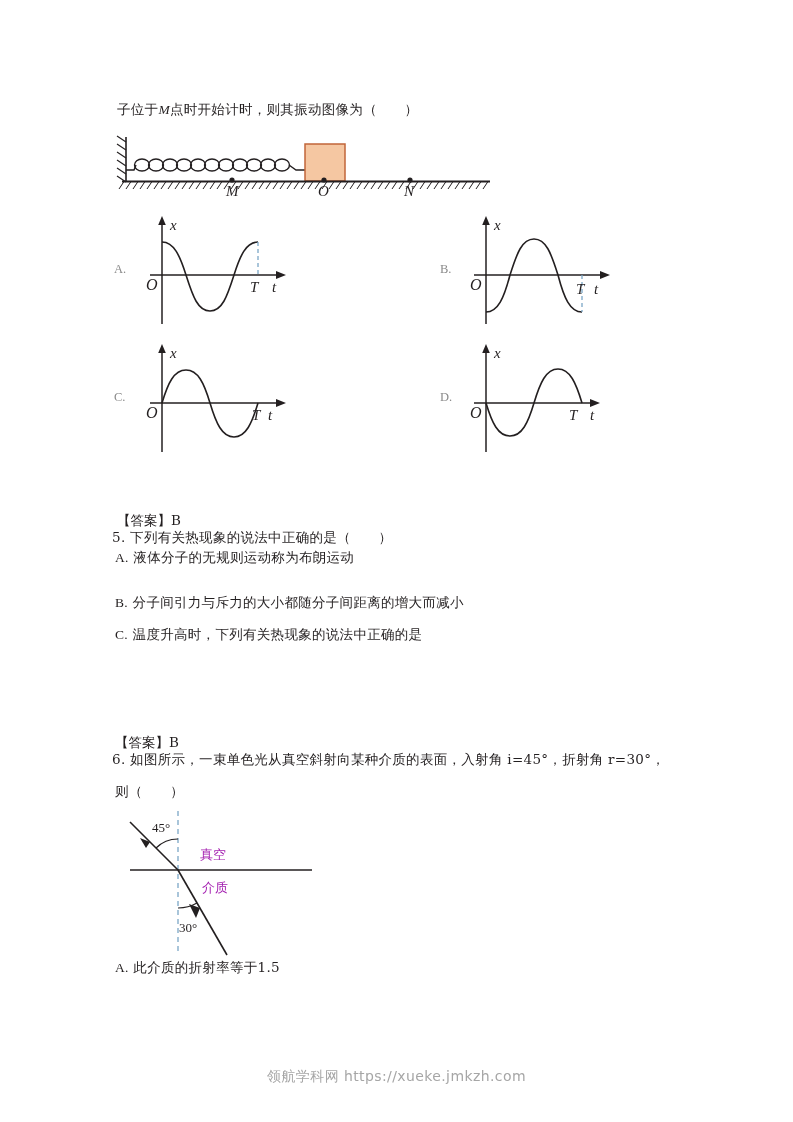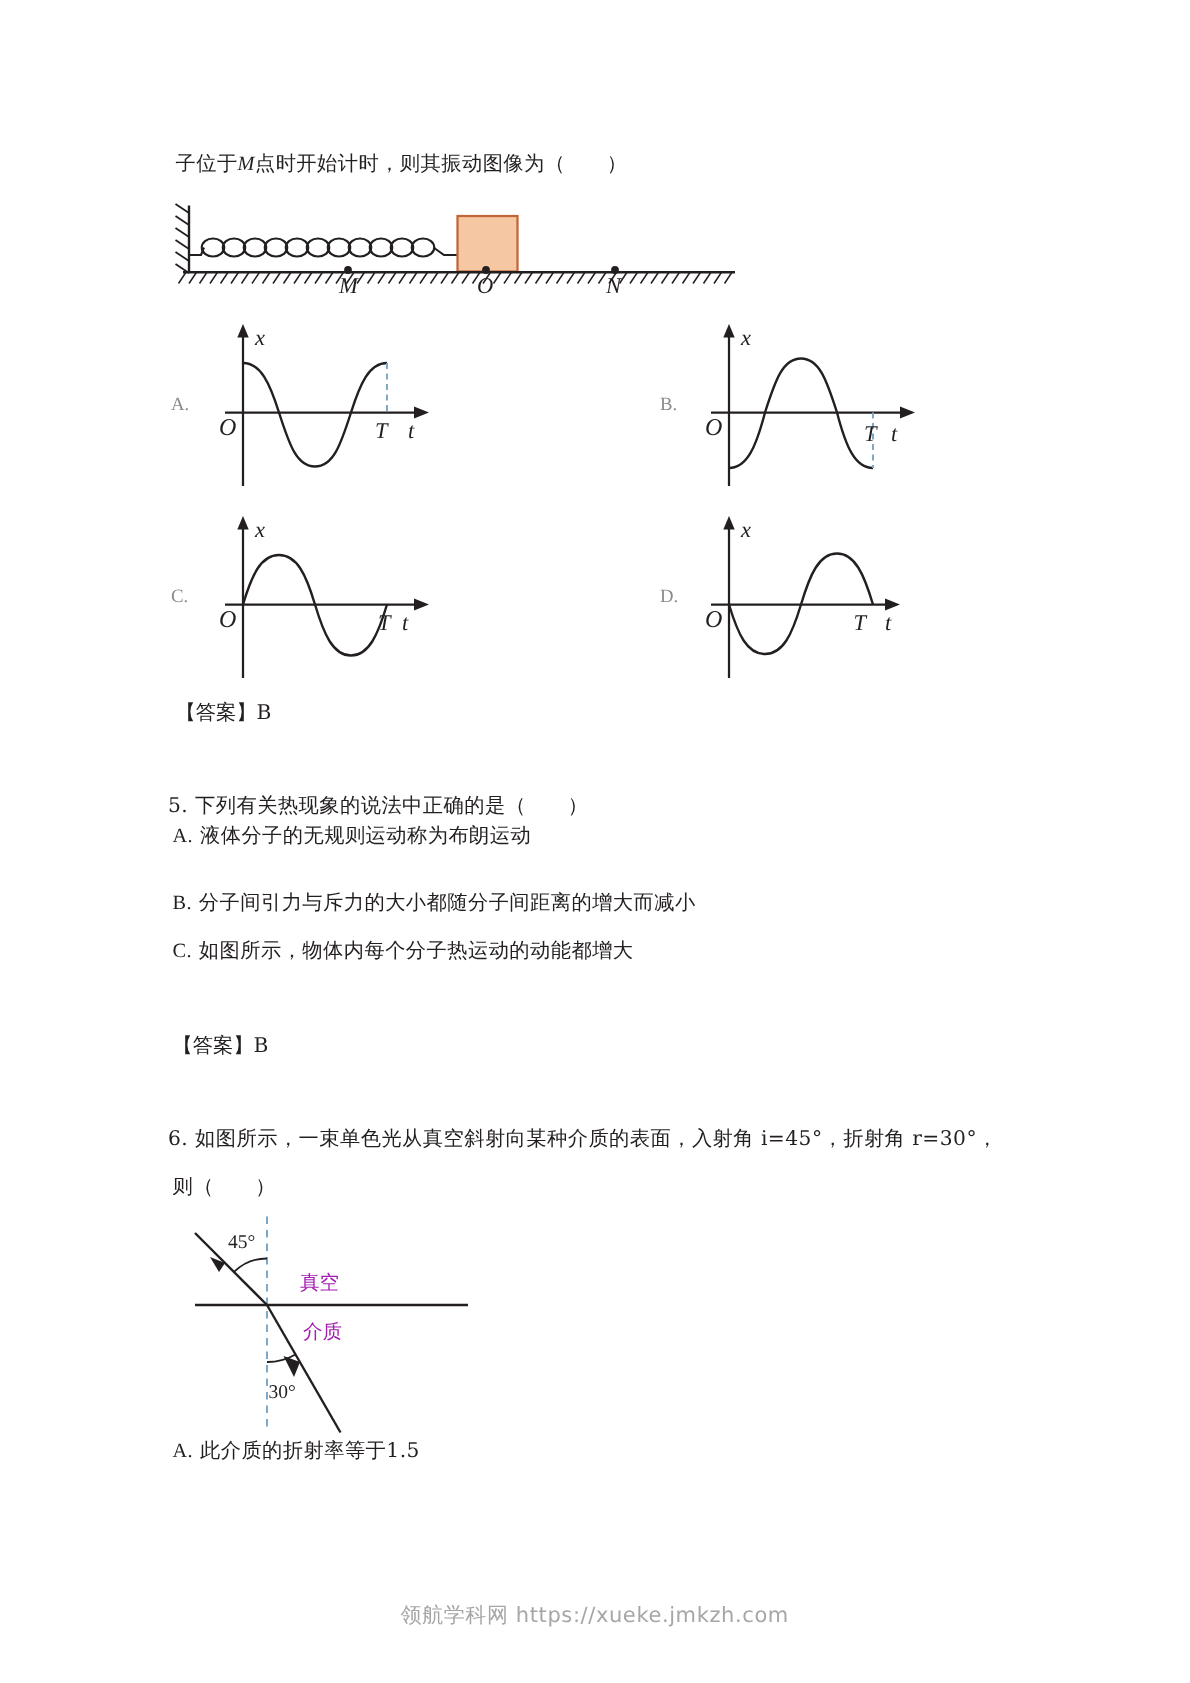--- a/index.html
+++ b/index.html
@@ -36,6 +36,7 @@
     color: #231f20;
     font-family: "DejaVu Serif", "Liberation Serif", serif;
     white-space: nowrap;
+    margin-top: 46px;
   }
 
   

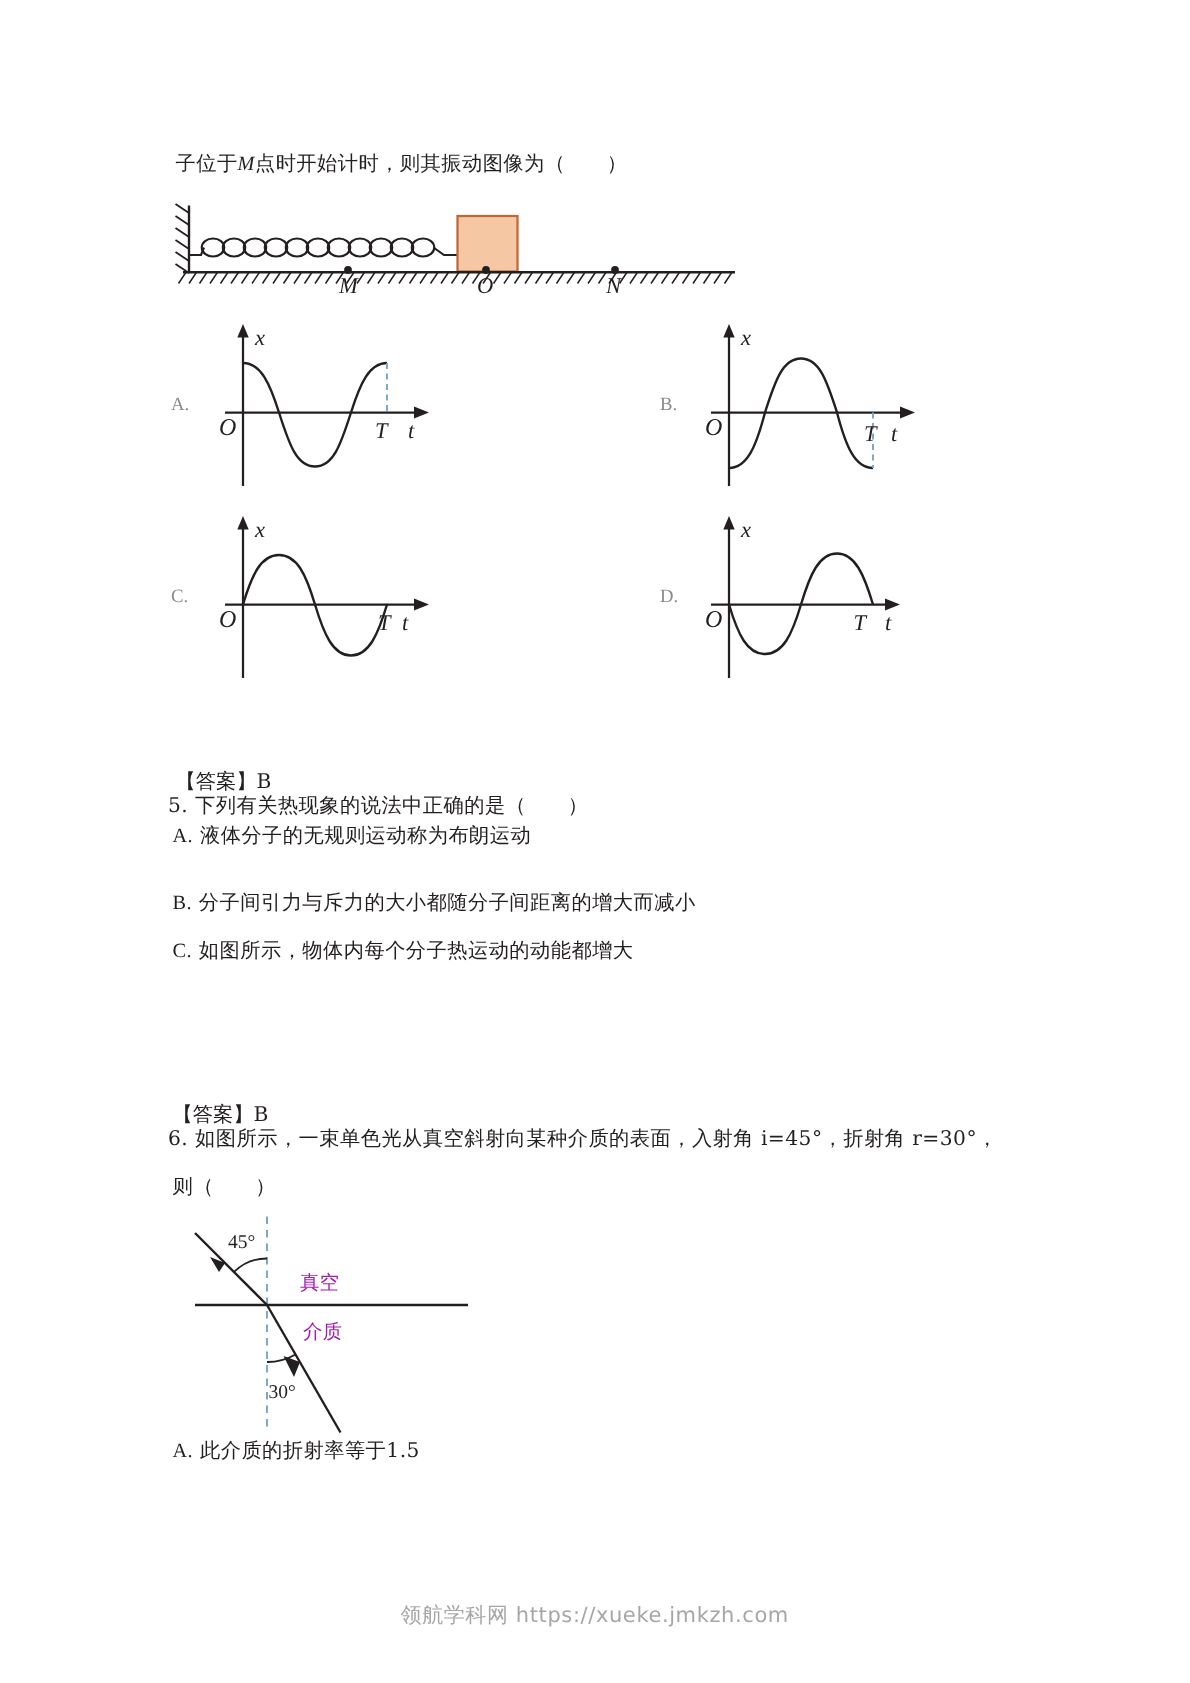--- a/index.html
+++ b/index.html
@@ -258,7 +258,7 @@
   </div>
   <div class="para cn" style="left:115px; top:624px;">
     <span class="opt-letter-inline">C.</span>
-    <span>如图所示，物体内每个分子热运动的动能都增大</span>
+    <span>温度升高时，下列有关热现象的说法中正确的是</span>
   </div>
 
   <div class="answer" style="left:115px; top:688px;">【答案】B</div>

